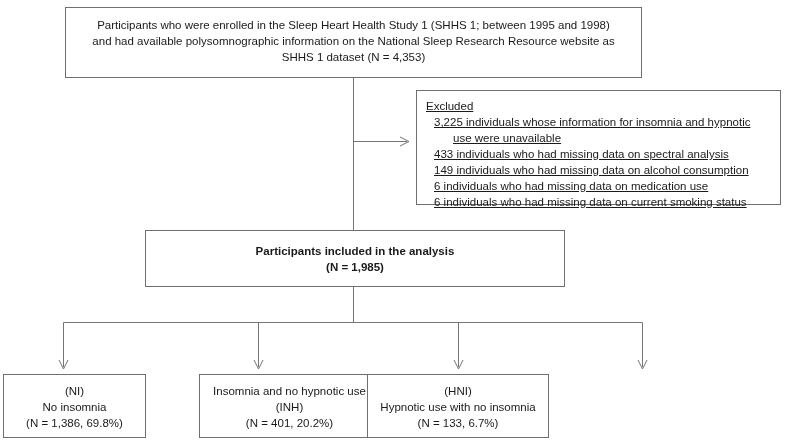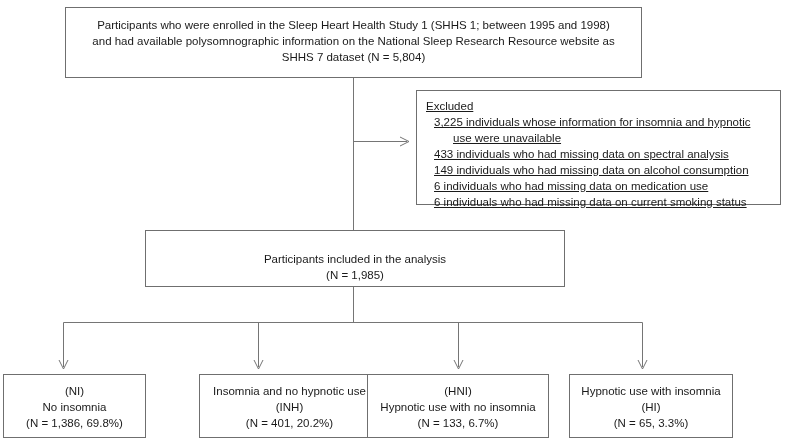--- a/index.html
+++ b/index.html
@@ -93,7 +93,7 @@
   <div class="box top-box centered">
     <div>Participants who were enrolled in the Sleep Heart Health Study 1 (SHHS 1; between 1995 and 1998)</div>
     <div>and had available polysomnographic information on the National Sleep Research Resource website as</div>
-    <div>SHHS 7 dataset (N = 5,804)</div>
+    <div>SHHS 1 dataset (N = 4,353)</div>
   </div>
 
   <div class="box excluded-box">

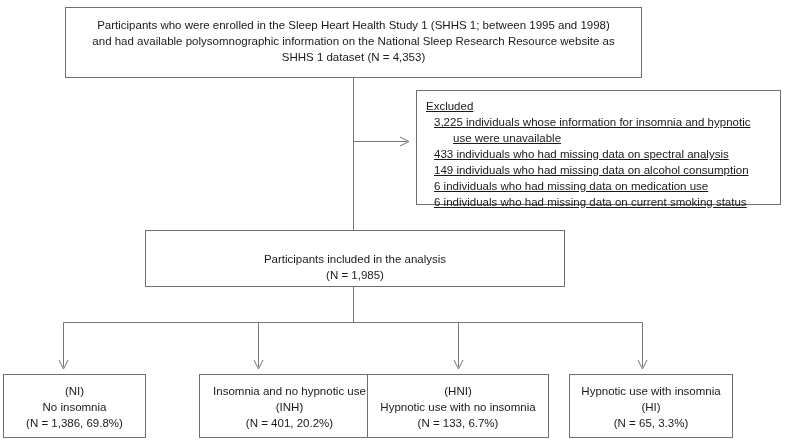--- a/index.html
+++ b/index.html
@@ -45,7 +45,8 @@
   .analysis-box {
     left: 145px; top: 230px;
     width: 420px; height: 57px;
-    padding-top: 20px;
+    padding-top: 12px;
+    font-weight: bold;
   }
   .group-box {
     top: 374px;

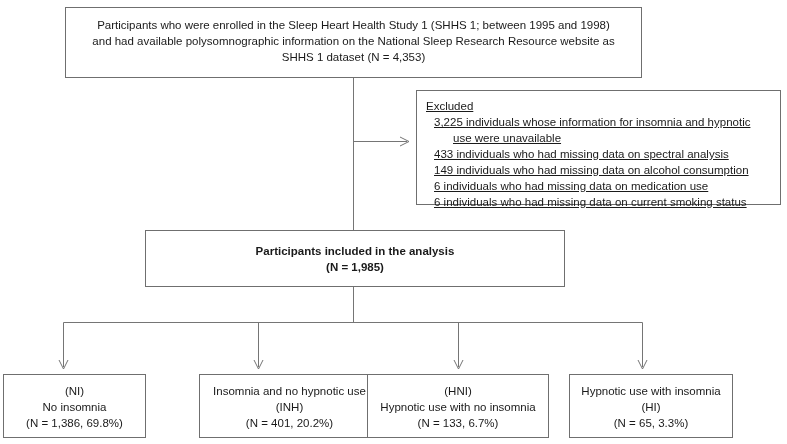--- a/index.html
+++ b/index.html
@@ -129,11 +129,6 @@
     <div>(N = 133, 6.7%)</div>
   </div>
 
-  <div class="box group-box group-hi centered">
-    <div>Hypnotic use with insomnia</div>
-    <div>(HI)</div>
-    <div>(N = 65, 3.3%)</div>
-  </div>
 
 </div>
 

